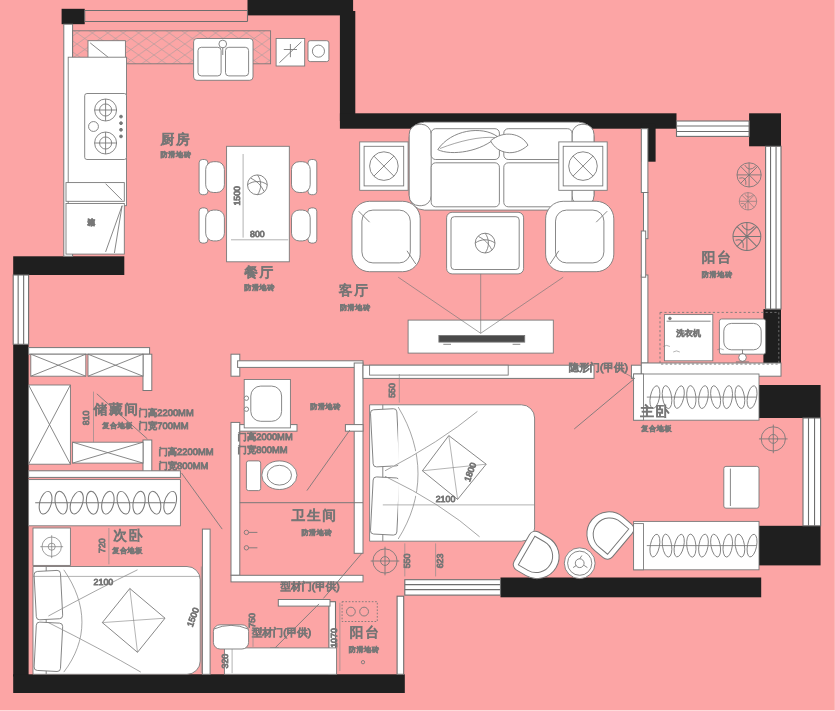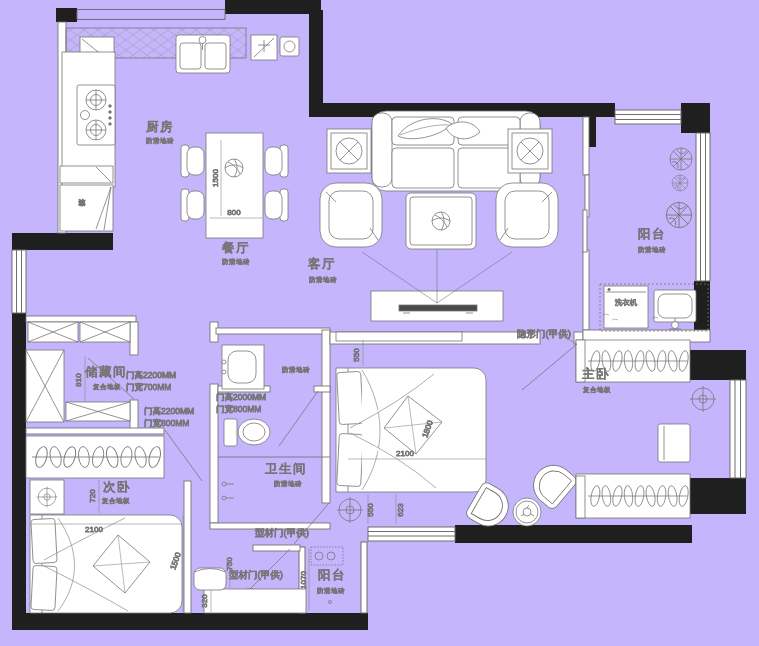--- a/index.html
+++ b/index.html
@@ -3,7 +3,7 @@
 <meta charset="utf-8">
 <style>
   html,body{margin:0;padding:0;background:#ffffff;}
-  .canvas{position:relative;width:759px;height:646px;background:#c4b5fd;overflow:hidden;
+  .canvas{position:relative;width:759px;height:646px;background:#fca5a5;overflow:hidden;
           font-family:"Liberation Sans",sans-serif;}
   svg{display:block;}
   text{fill:#3c3c3c;font-family:"Liberation Sans",sans-serif;}

